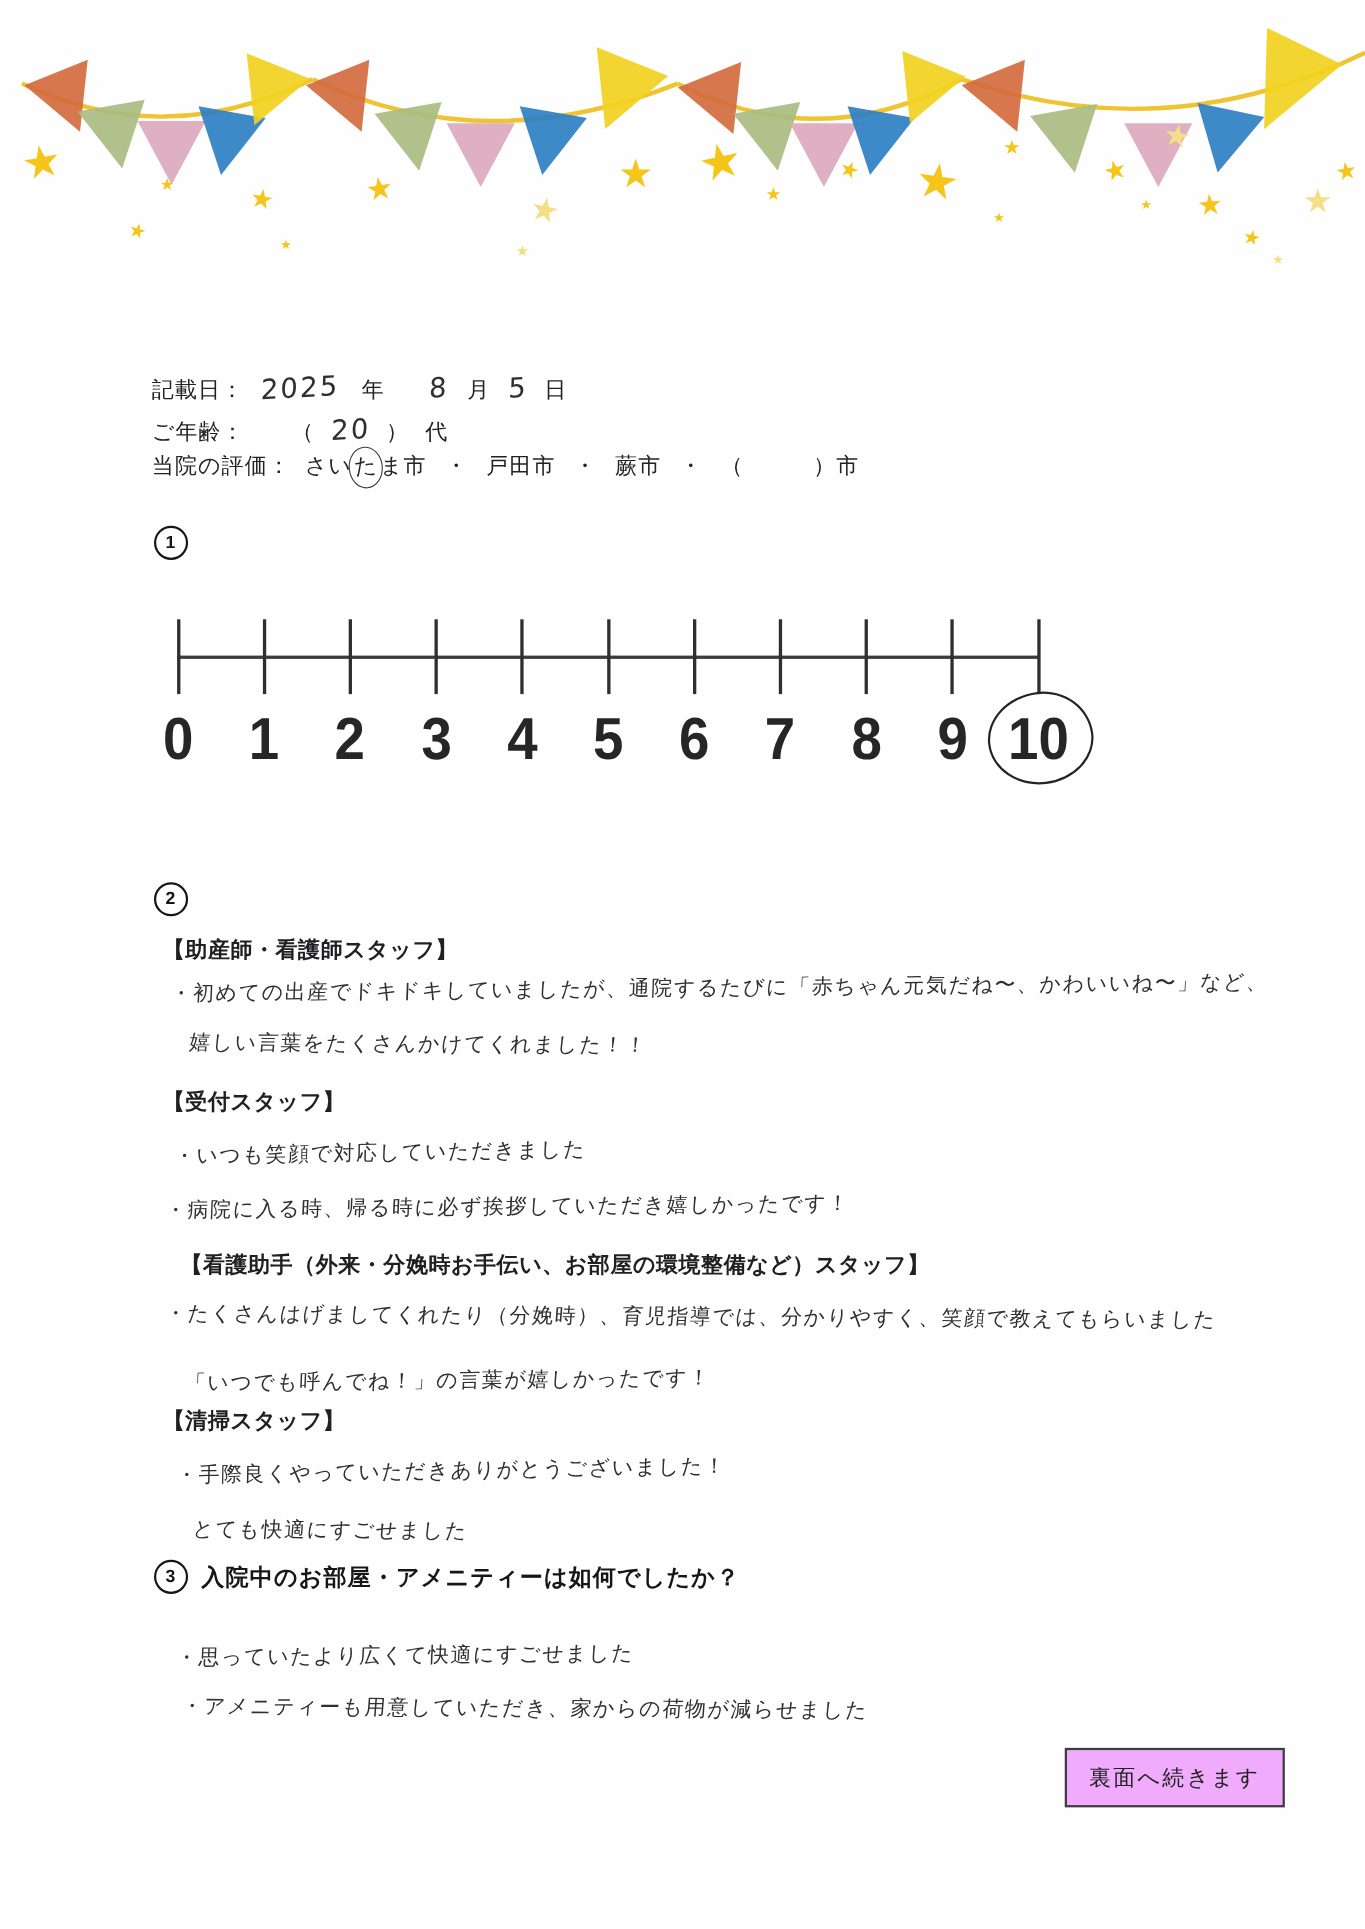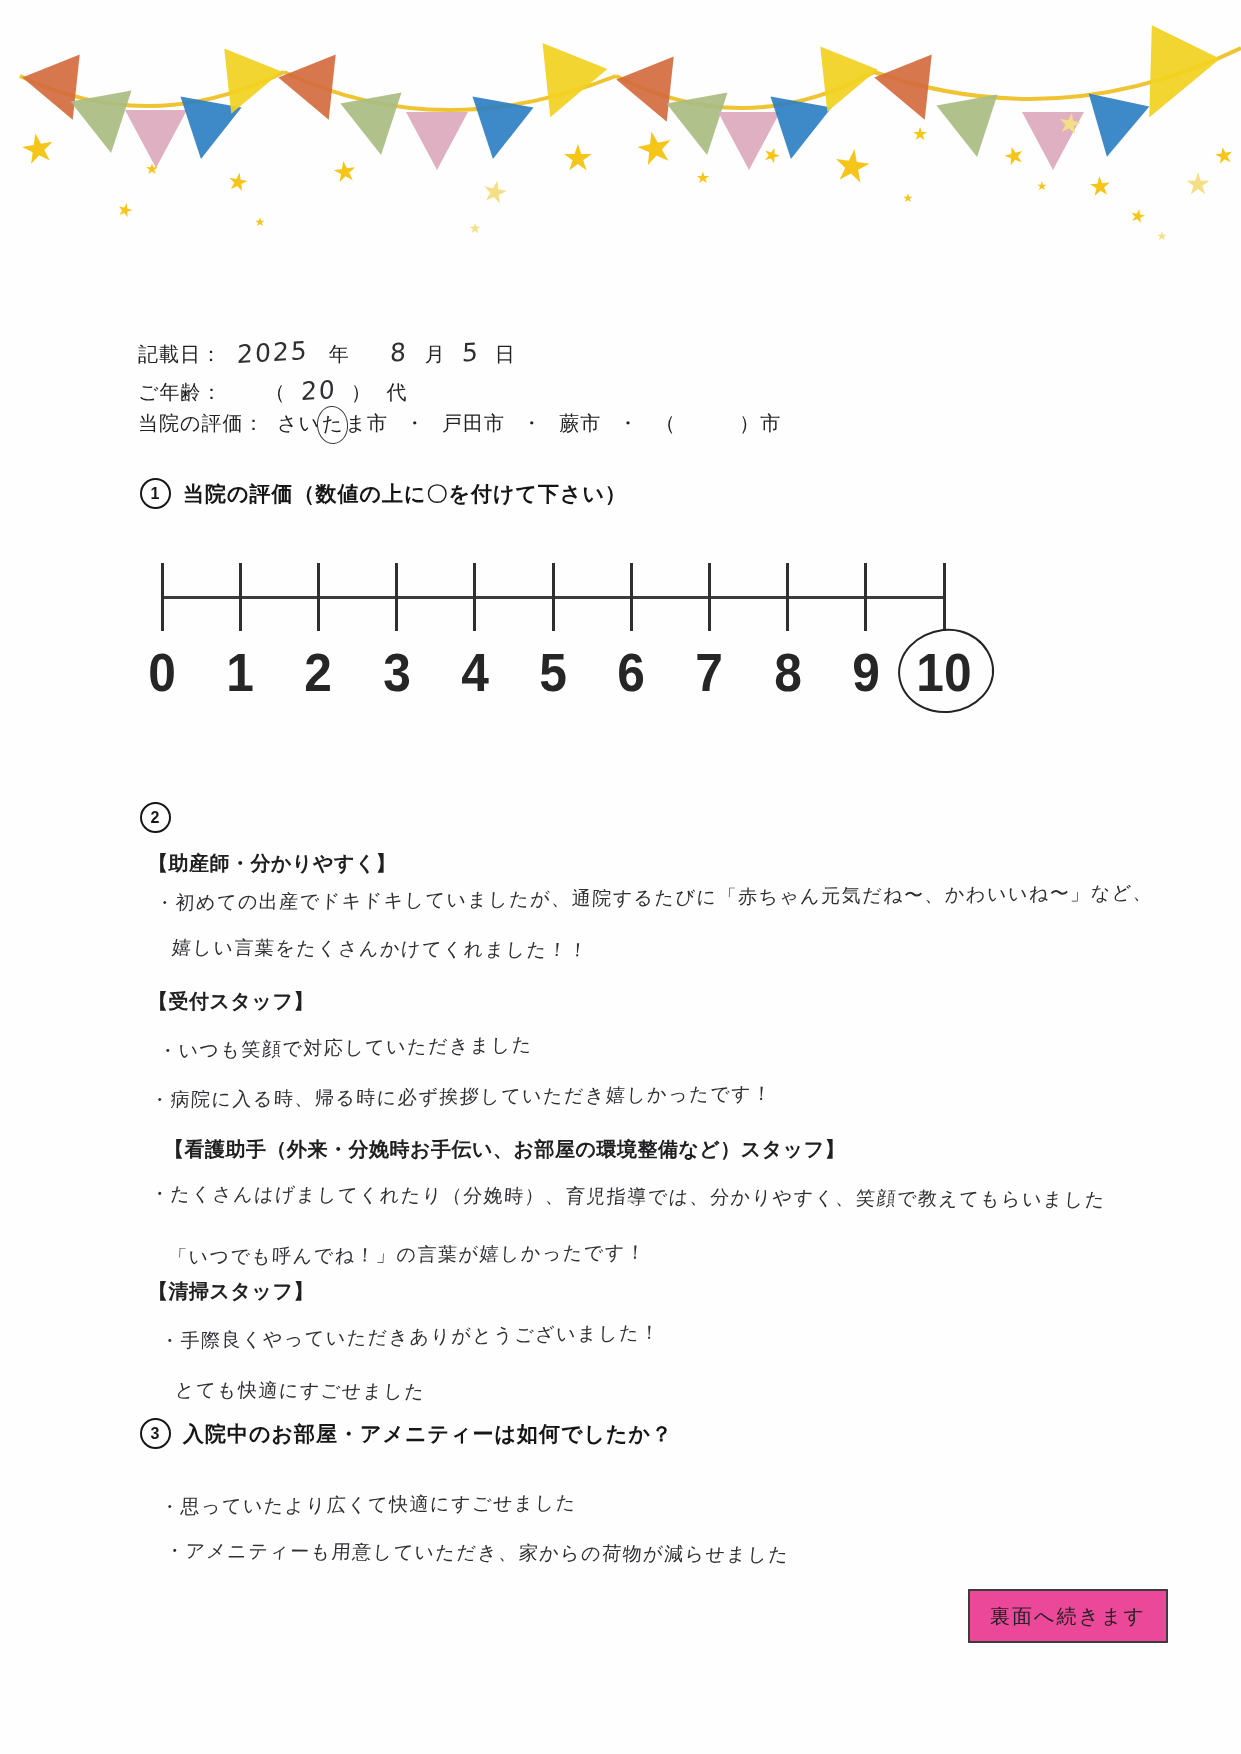--- a/index.html
+++ b/index.html
@@ -125,7 +125,6 @@
 
   <div class="qhead" style="left:140px; top:478px;">
     <span class="qnum">1</span>
-    <span>当院の評価（数値の上に〇を付けて下さい）</span>
   </div>
 
   <div class="scale">

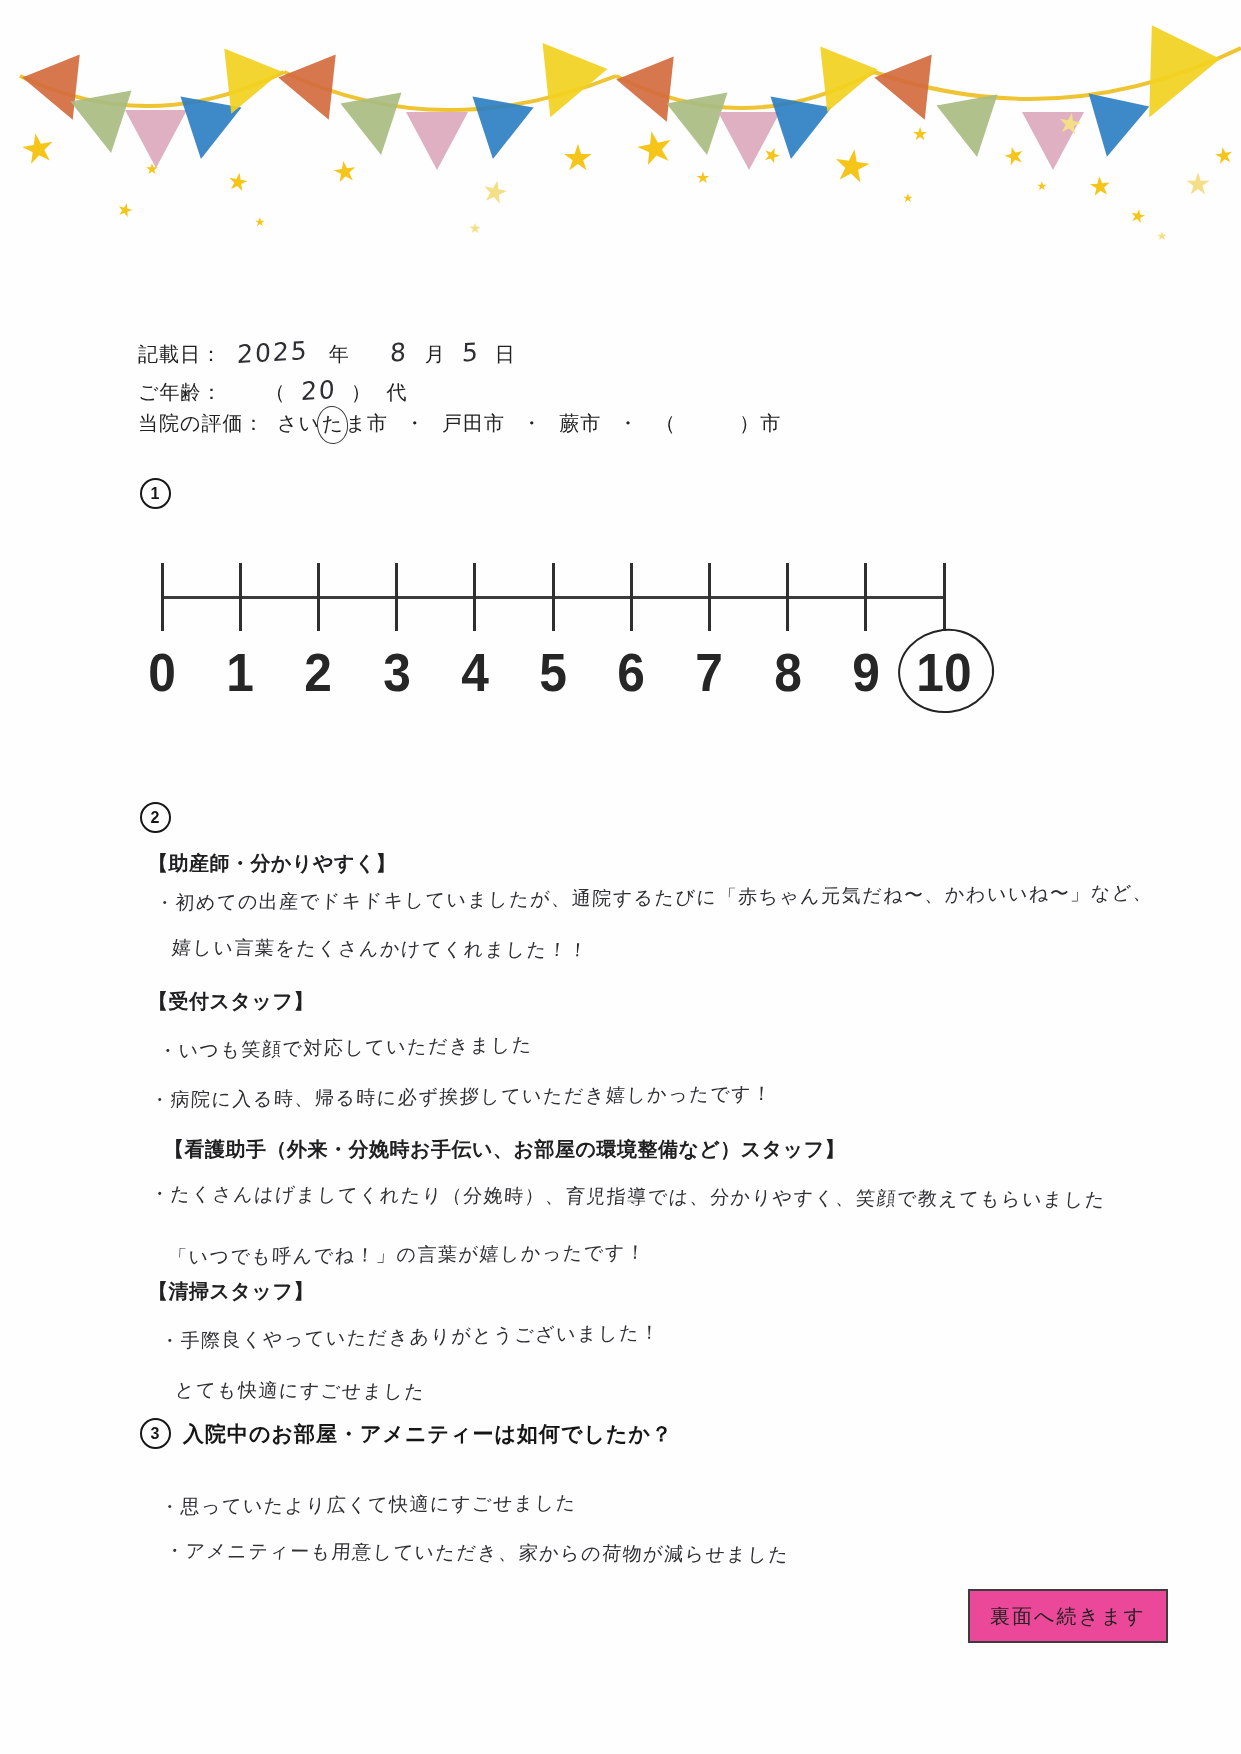--- a/index.html
+++ b/index.html
@@ -180,7 +180,7 @@
     <span class="qnum">2</span>
   </div>
 
-  <div class="sec-heading" style="left:148px; top:850px;">【助産師・分かりやすく】</div>
+  <div class="sec-heading" style="left:148px; top:850px;">【助産師・看護師スタッフ】</div>
   <div class="hw hw-line" style="left:155px; top:885px;">・初めての出産でドキドキしていましたが、通院するたびに「赤ちゃん元気だね〜、かわいいね〜」など、</div>
   <div class="hw hw-line r1" style="left:172px; top:936px;">嬉しい言葉をたくさんかけてくれました！！</div>
 

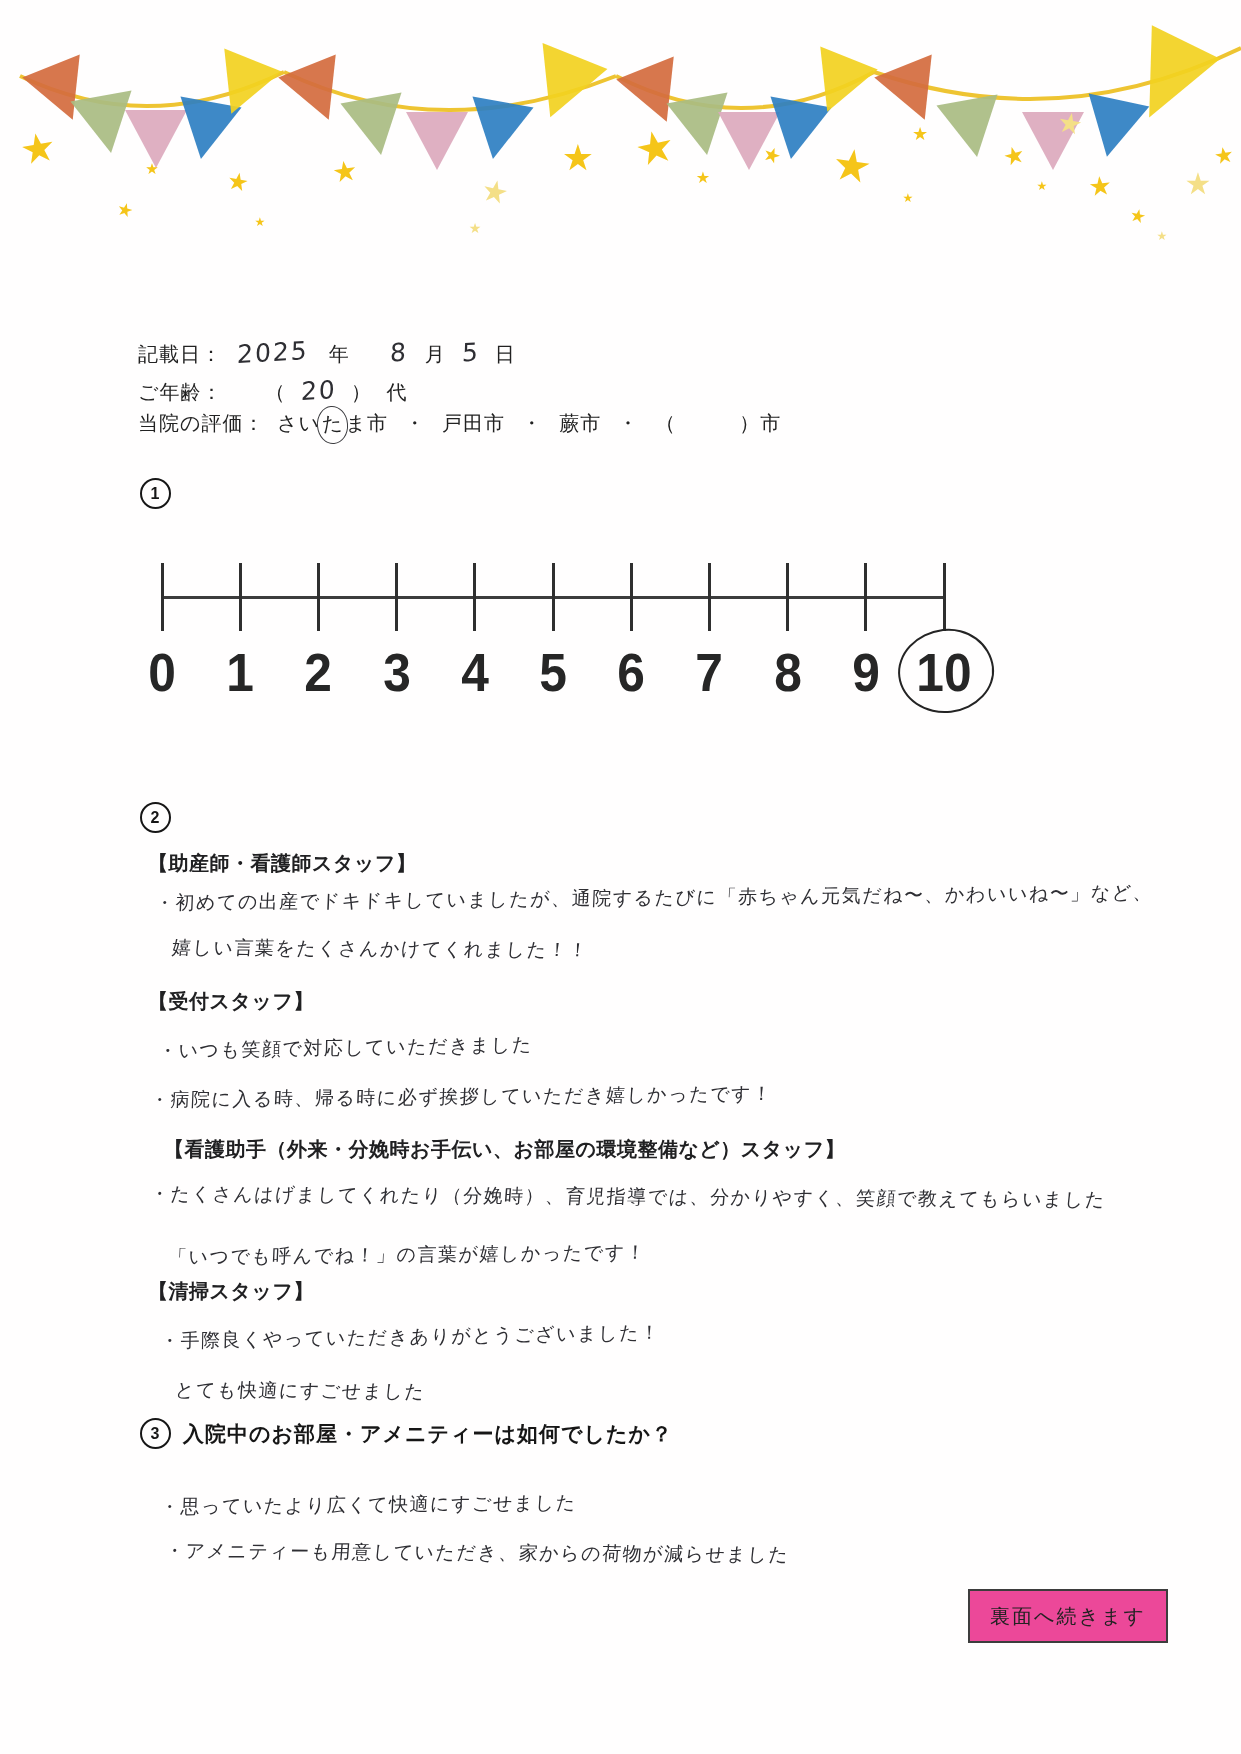--- a/index.html
+++ b/index.html
@@ -35,7 +35,7 @@
   .anchors { position:absolute; left:162px; top:738px; width:782px; height:30px; }
   .anchor { position:absolute; transform:translateX(-50%); font-size:20px; color:#222; white-space:nowrap; letter-spacing:1px; }
   
-  .continue-box { position:absolute; left:968px; top:1589px; width:196px; height:50px; border:2px solid #3d3d3d; display:flex; align-items:center; justify-content:center; font-size:20px; letter-spacing:2px; color:#222; background:#ec4899; }
+  .continue-box { position:absolute; left:968px; top:1589px; width:196px; height:50px; border:2px solid #3d3d3d; display:flex; align-items:center; justify-content:center; font-size:20px; letter-spacing:2px; color:#222; background:#f0abfc; }
 </style>
 </head>
 <body>

